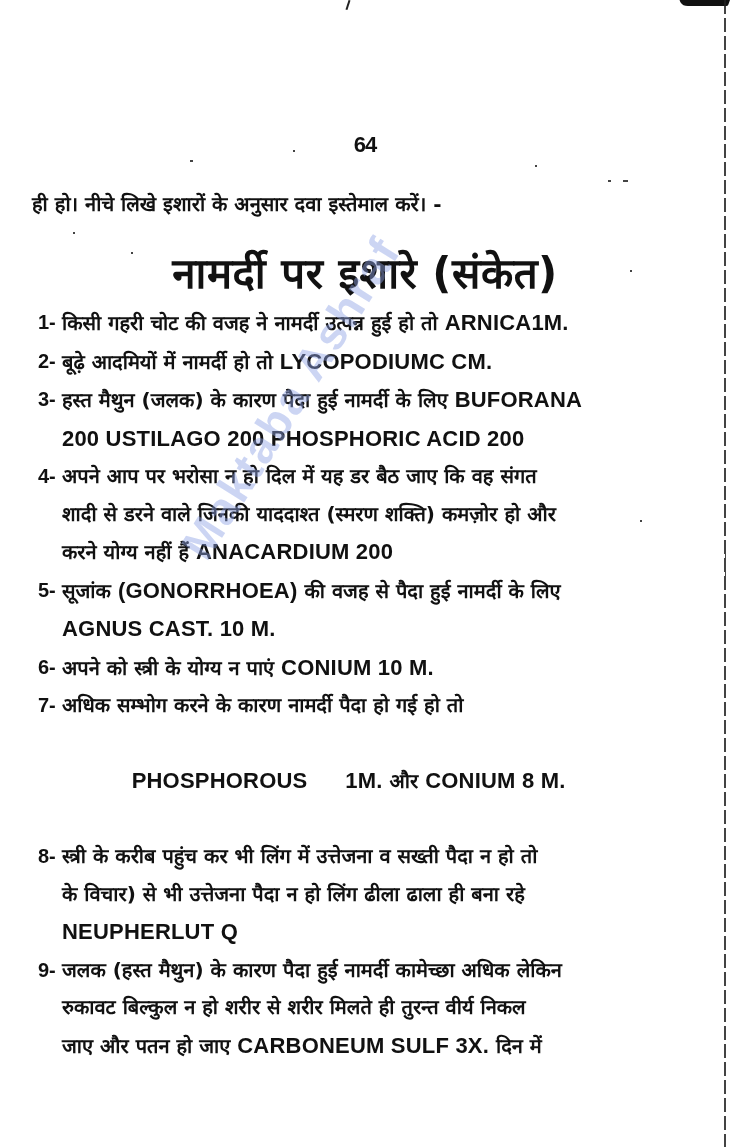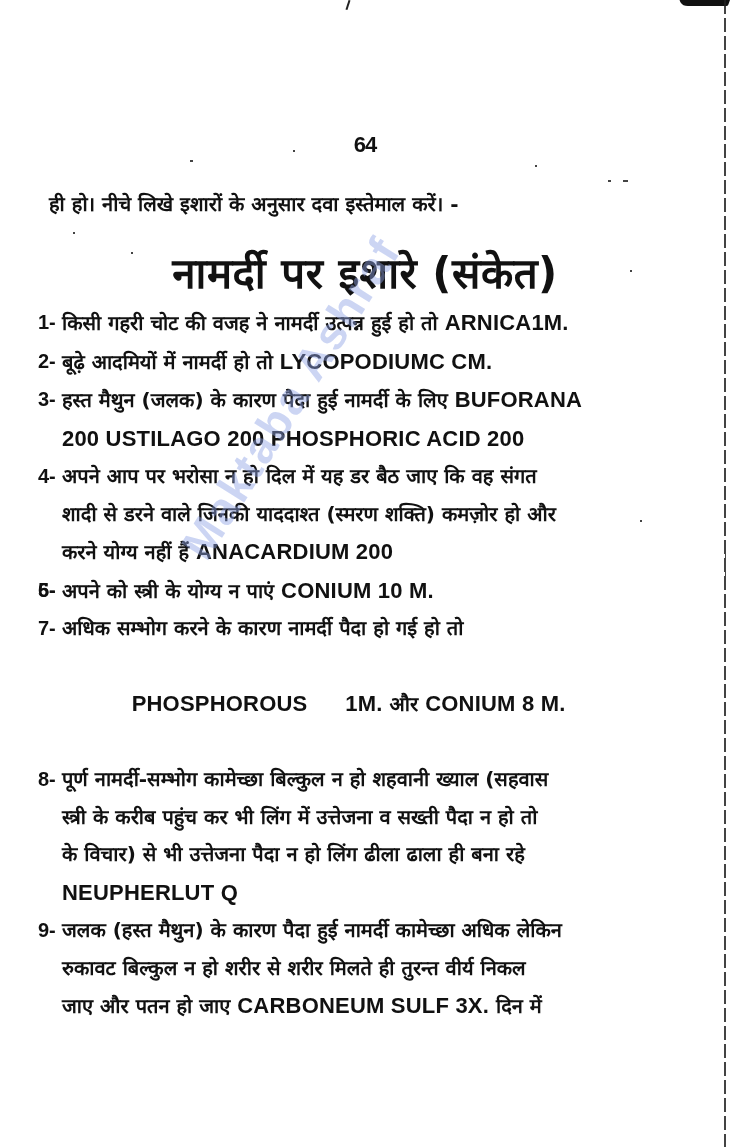--- a/index.html
+++ b/index.html
@@ -68,7 +68,6 @@
     font-size: 20px;
     font-weight: bold;
     white-space: nowrap;
-    margin-left: 17px;
   }
   .title {
     position: absolute;

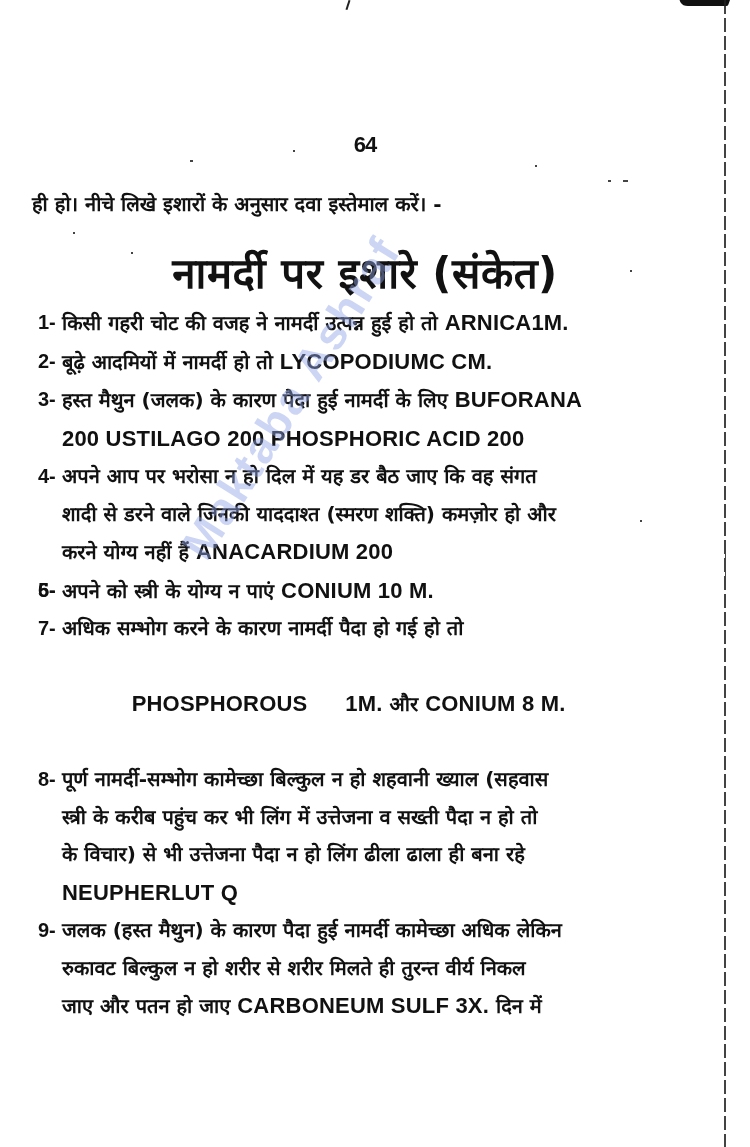--- a/index.html
+++ b/index.html
@@ -213,6 +213,14 @@
 
     <div class="item">
       <span class="item-number">5-</span>
+      <div class="item-lines">
+        <span class="line">
+          <span>सूजांक </span><span class="latin">(GONORRHOEA)</span><span> की वजह से पैदा हुई नामर्दी के लिए</span>
+        </span>
+        <span class="line">
+          <span class="latin">AGNUS CAST. 10 M.</span>
+        </span>
+      </div>
     </div>
 
     <div class="item">

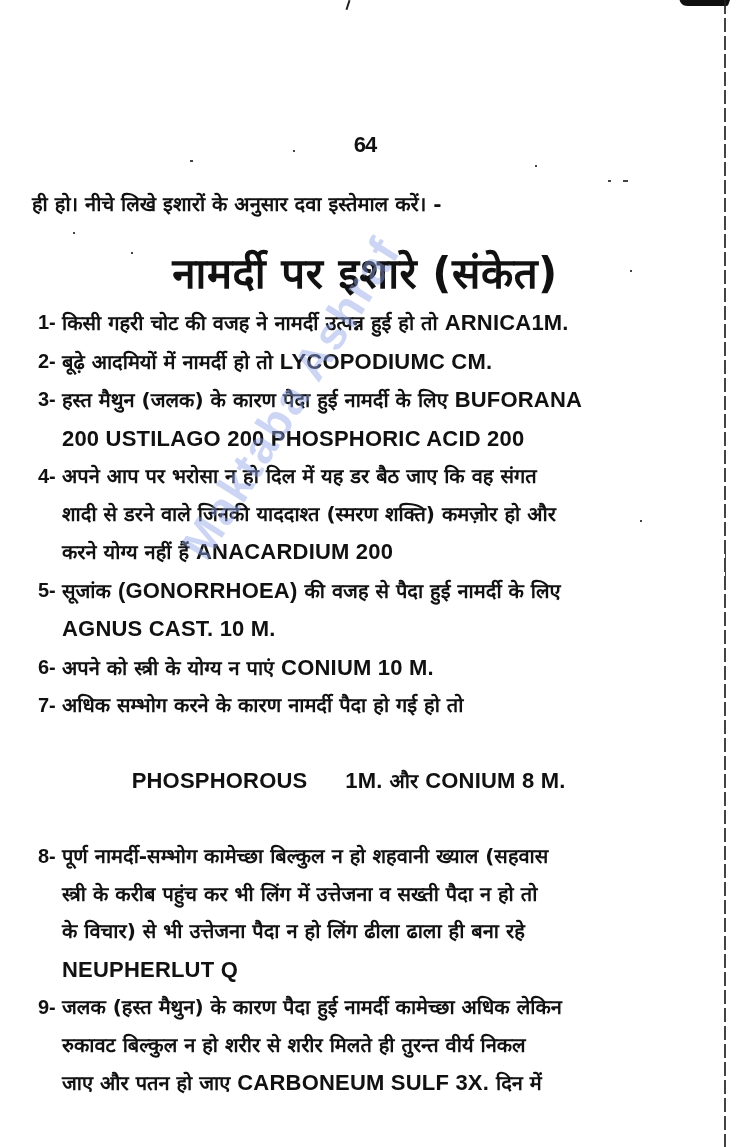--- a/index.html
+++ b/index.html
@@ -248,9 +248,6 @@
       <span class="item-number">8-</span>
       <div class="item-lines">
         <span class="line">
-          <span>पूर्ण नामर्दी-सम्भोग कामेच्छा बिल्कुल न हो शहवानी ख्याल (सहवास</span>
-        </span>
-        <span class="line">
           <span>स्त्री के करीब पहुंच कर भी लिंग में उत्तेजना व सख्ती पैदा न हो तो</span>
         </span>
         <span class="line">

